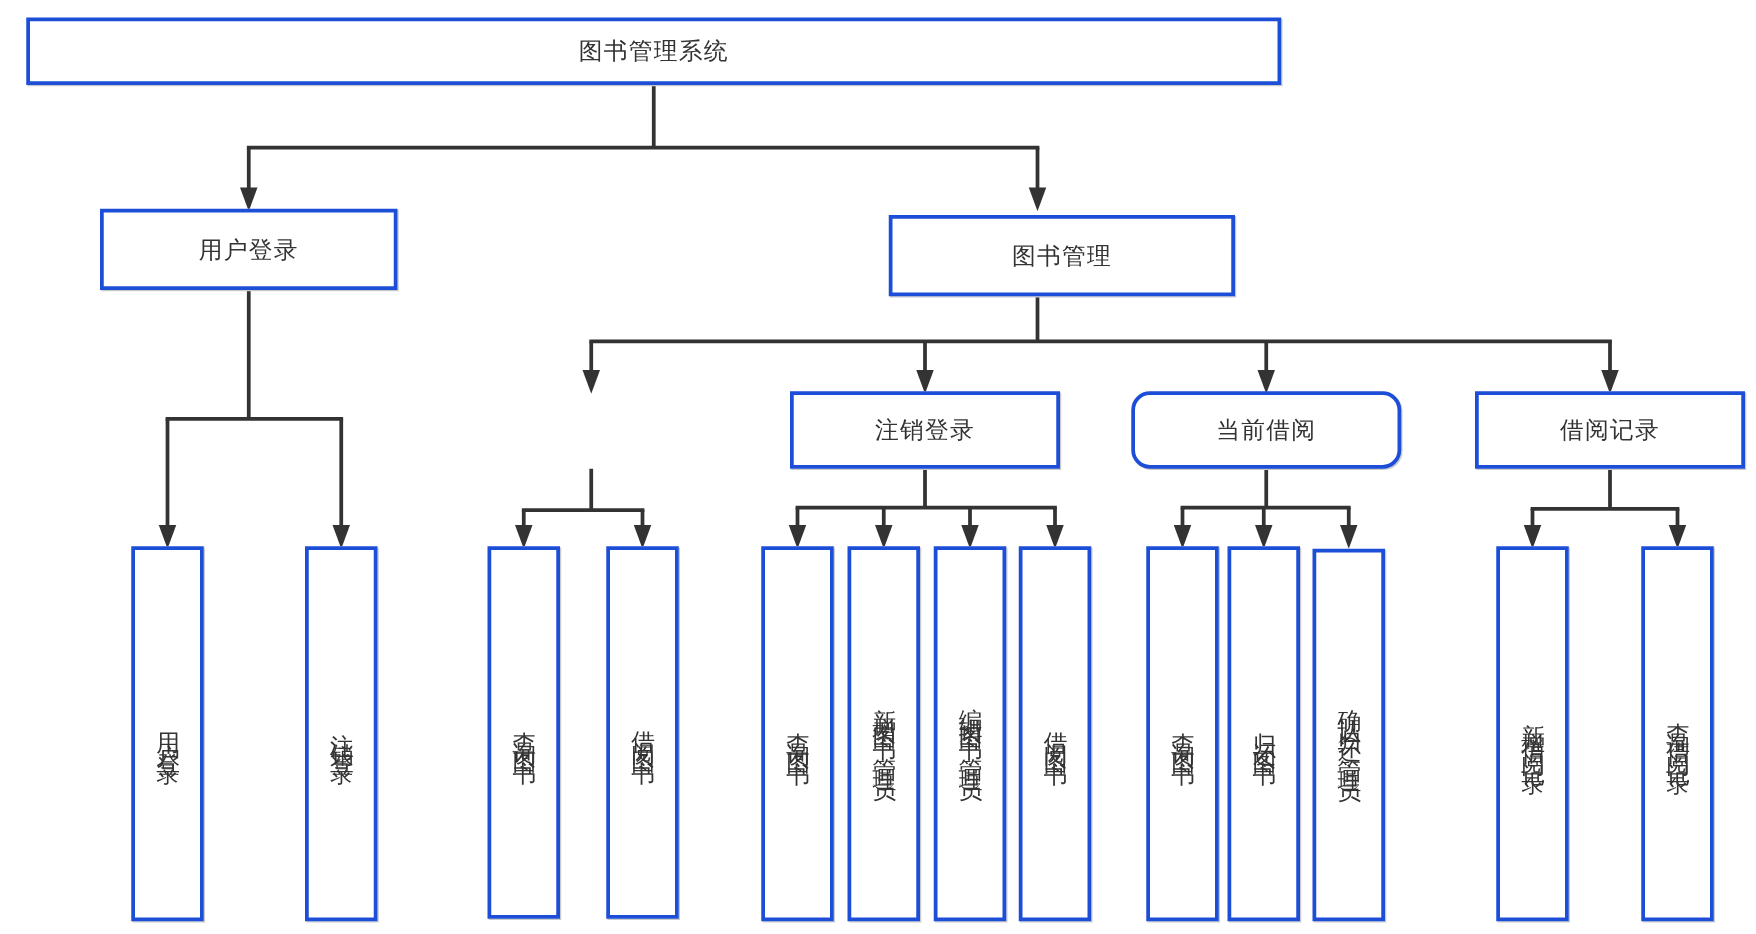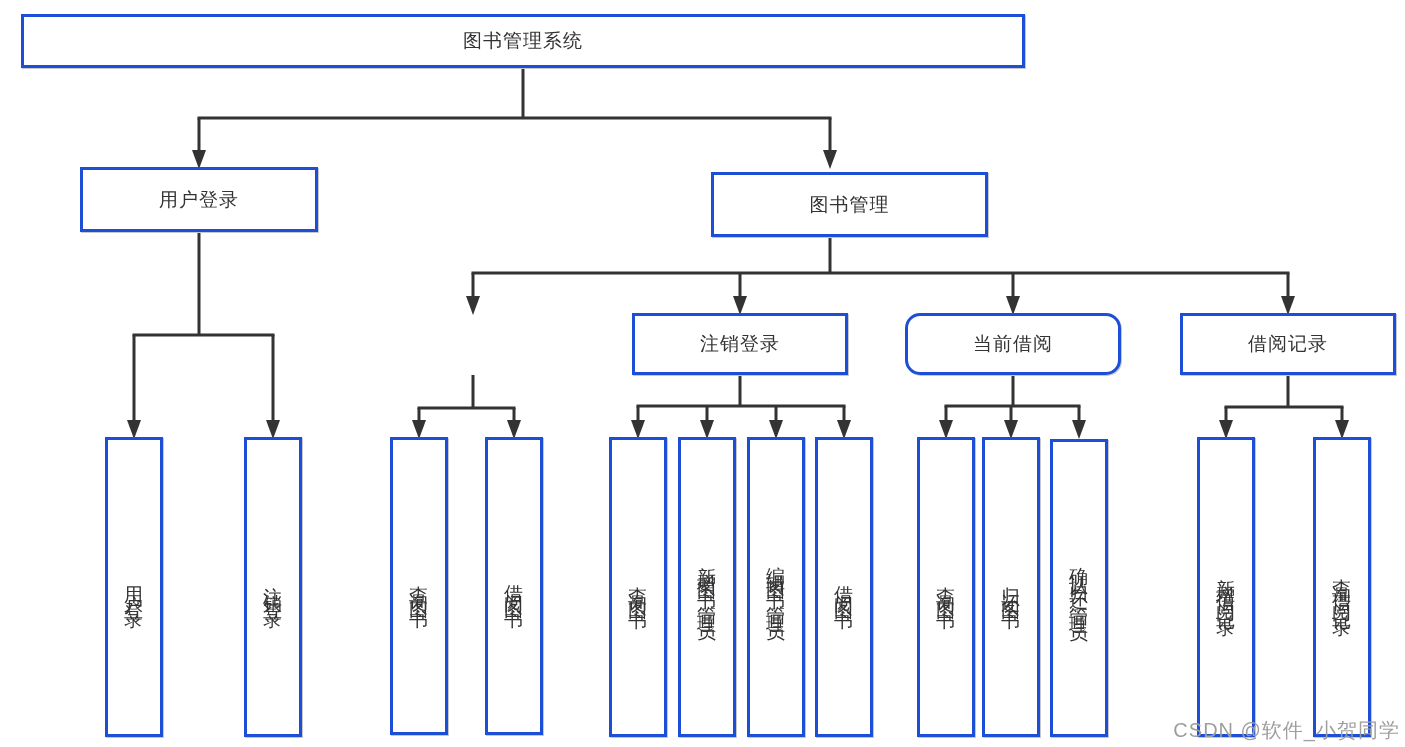--- a/index.html
+++ b/index.html
@@ -213,7 +213,6 @@
     <span class="v-label">查询借阅记录</span>
   </div>
 
-  <div id="watermark">CSDN @软件_小贺同学</div>
 
 </div>
 

